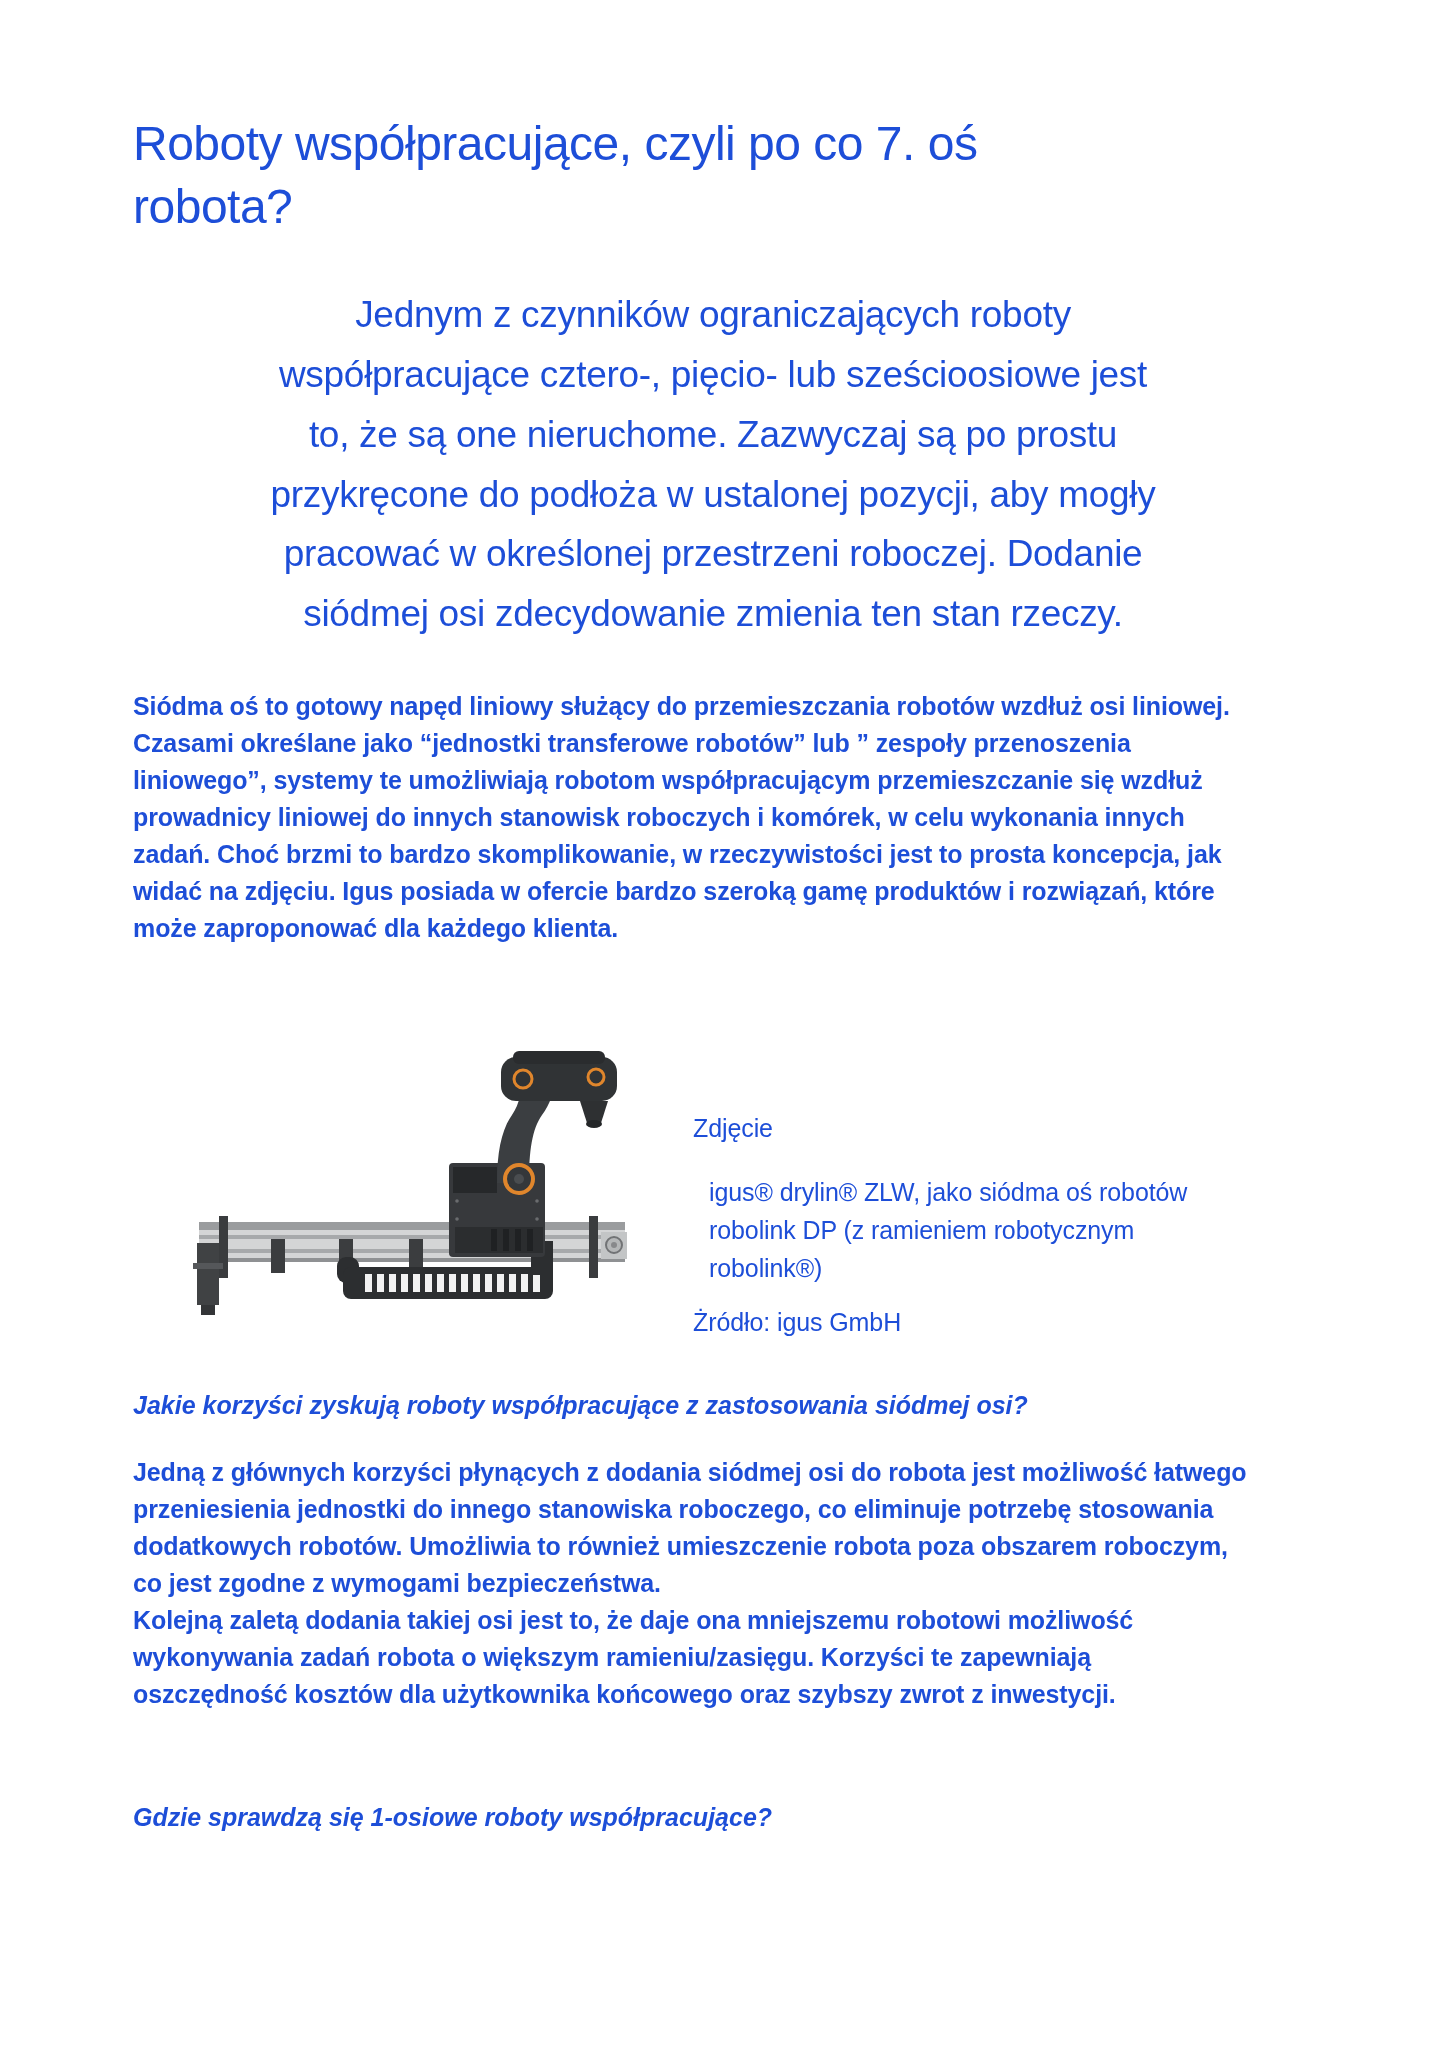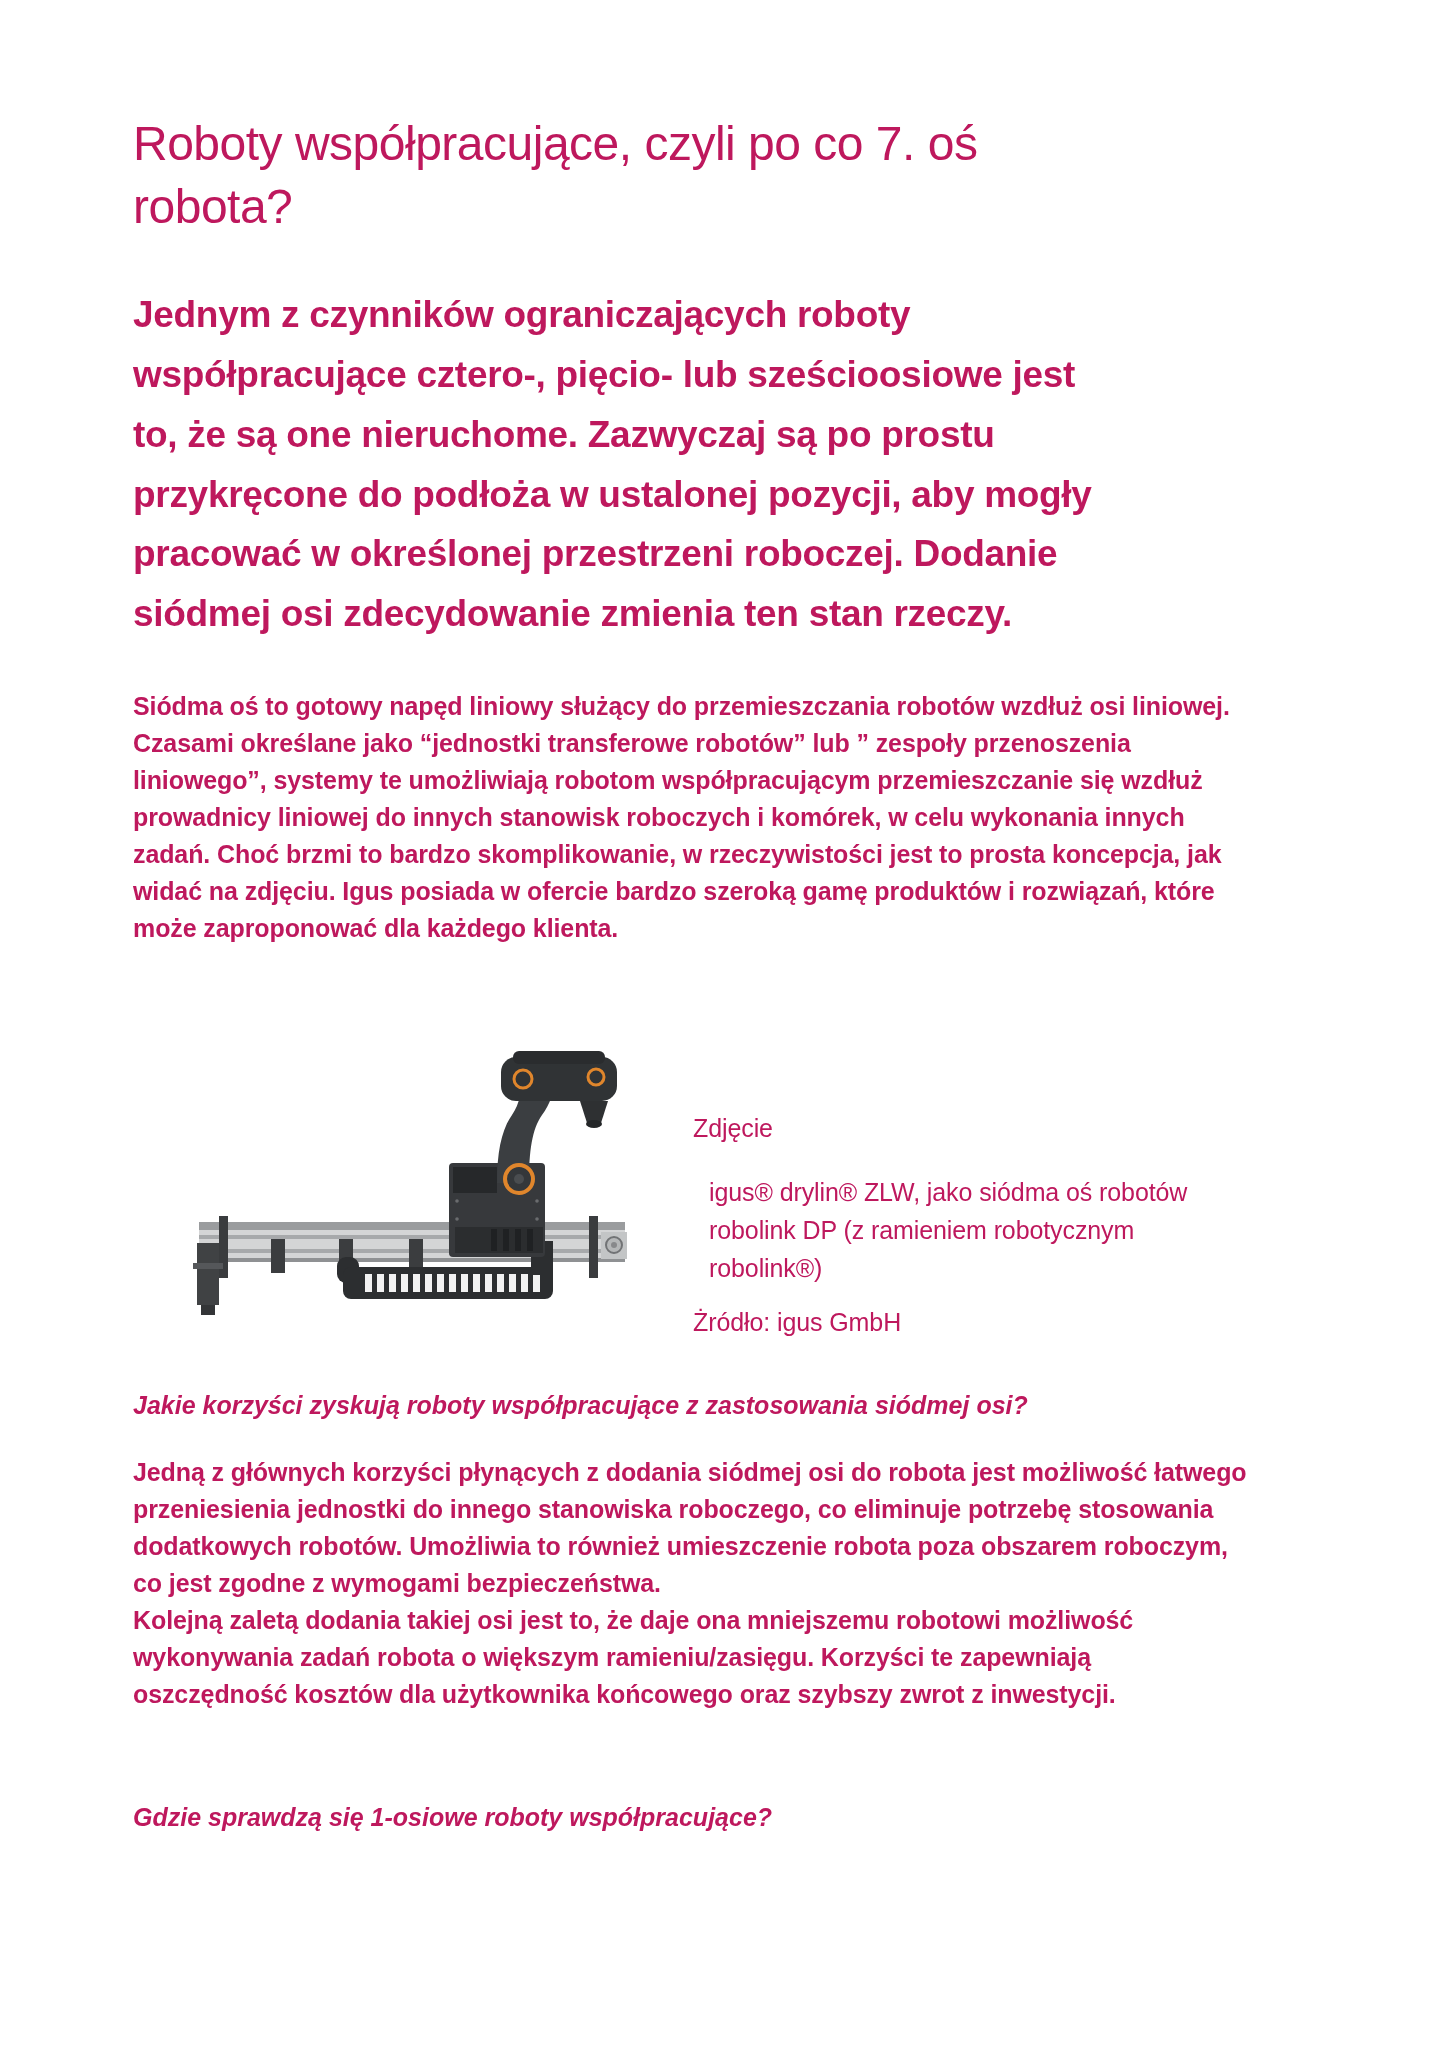--- a/index.html
+++ b/index.html
@@ -10,7 +10,7 @@
     box-sizing:border-box;
     padding:112px 155px 0 133px;
     font-family:"Liberation Sans","DejaVu Sans",sans-serif;
-    color:#be185d;
+    color:#1d4ed8;
     overflow:hidden;
   }
   .title {

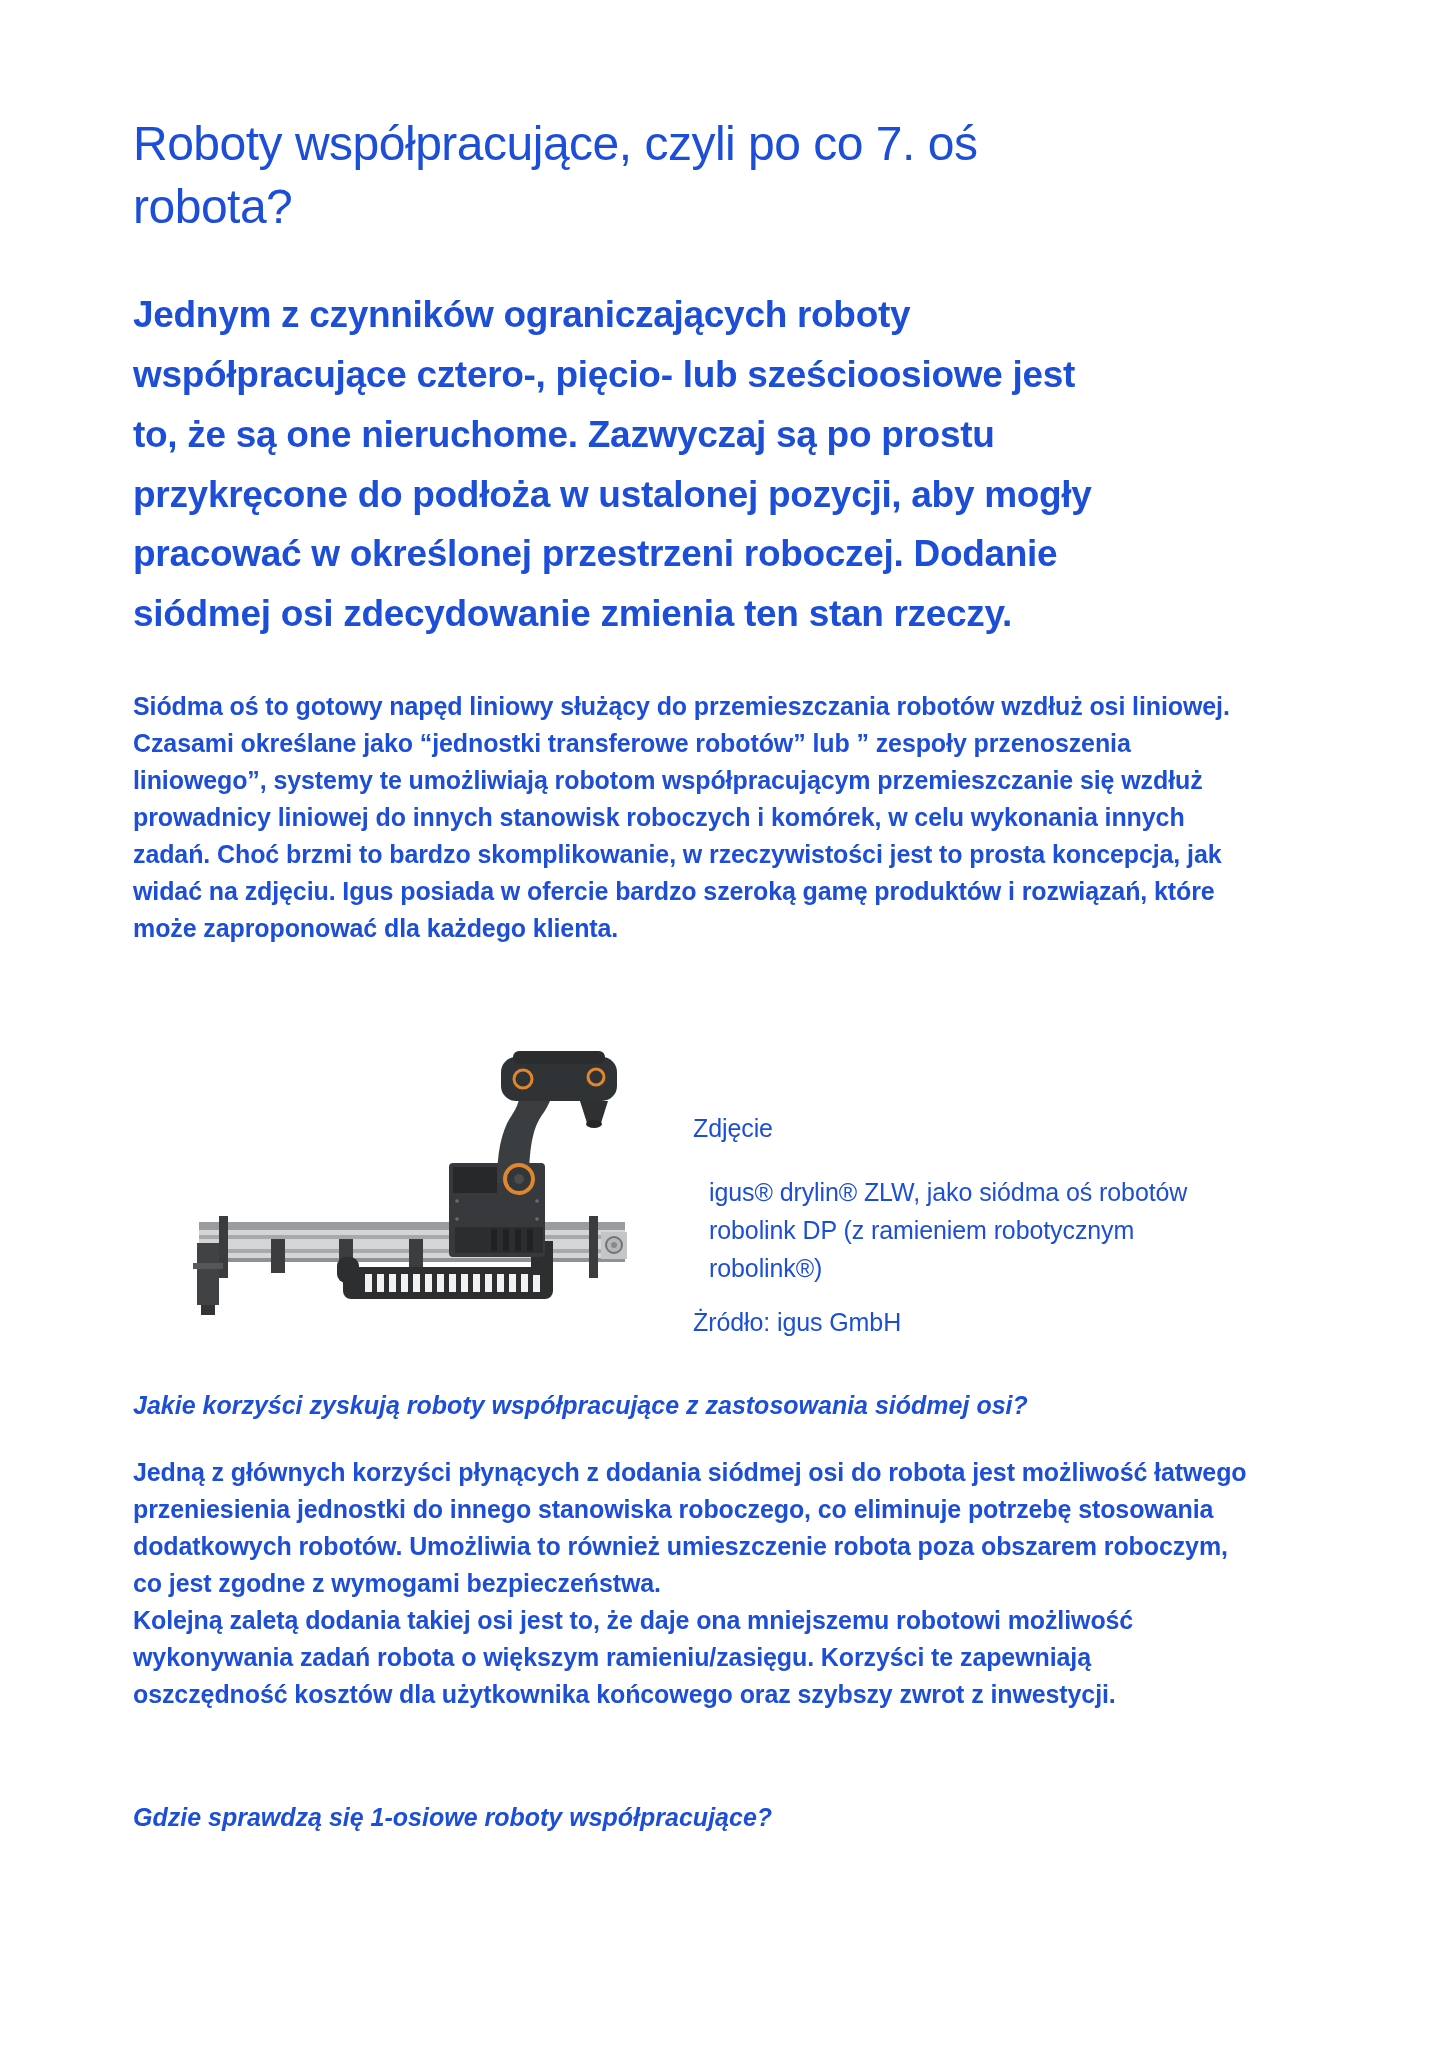--- a/index.html
+++ b/index.html
@@ -20,10 +20,11 @@
     white-space:pre-line;
   }
   .lead {
-    font-size:37px; font-weight:700; line-height:1.62;
+    font-size:37px; font-weight:400; line-height:1.62;
     letter-spacing:-0.3px;
     margin:0 0 44px 0;
     white-space:pre-line;
+    text-align:center;
   }
   .para {
     font-size:25px; font-weight:700; line-height:1.48;

